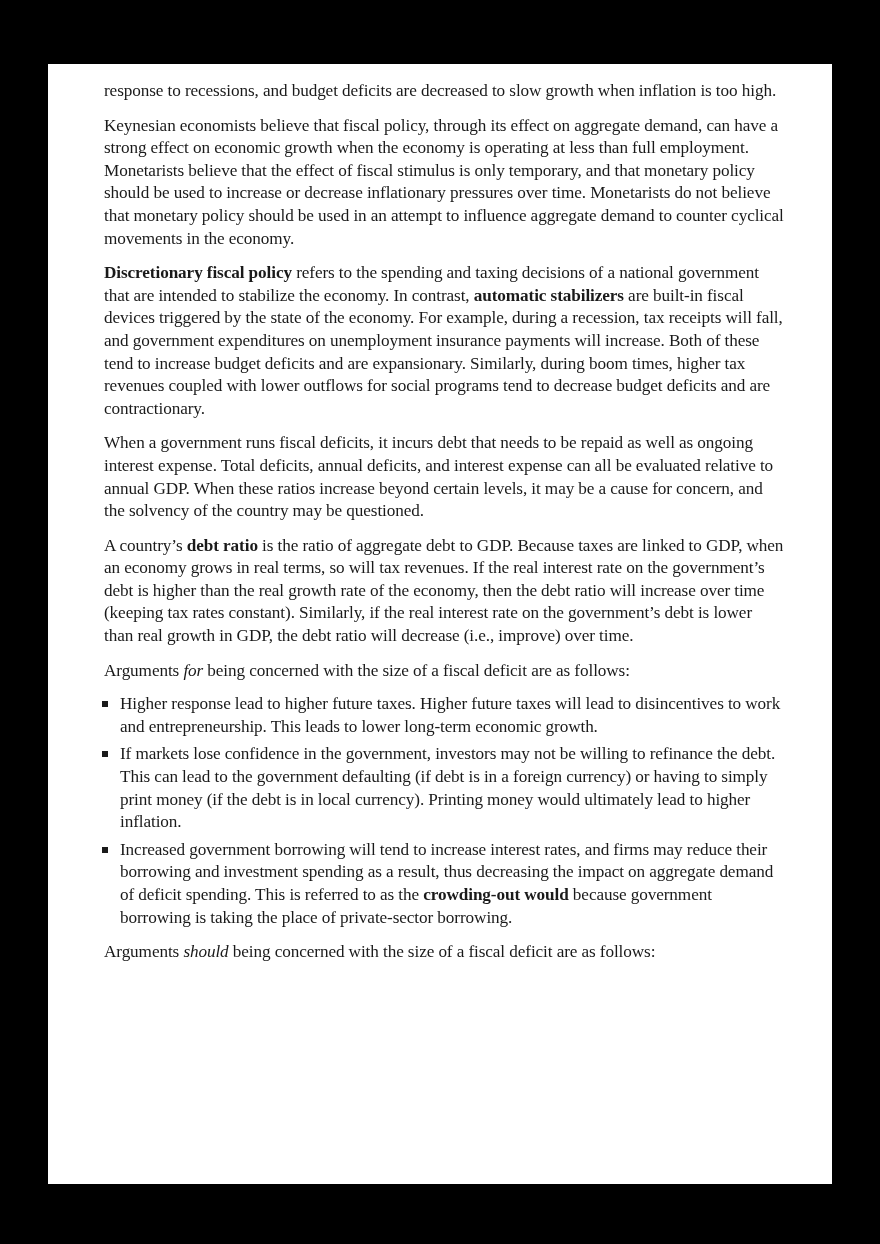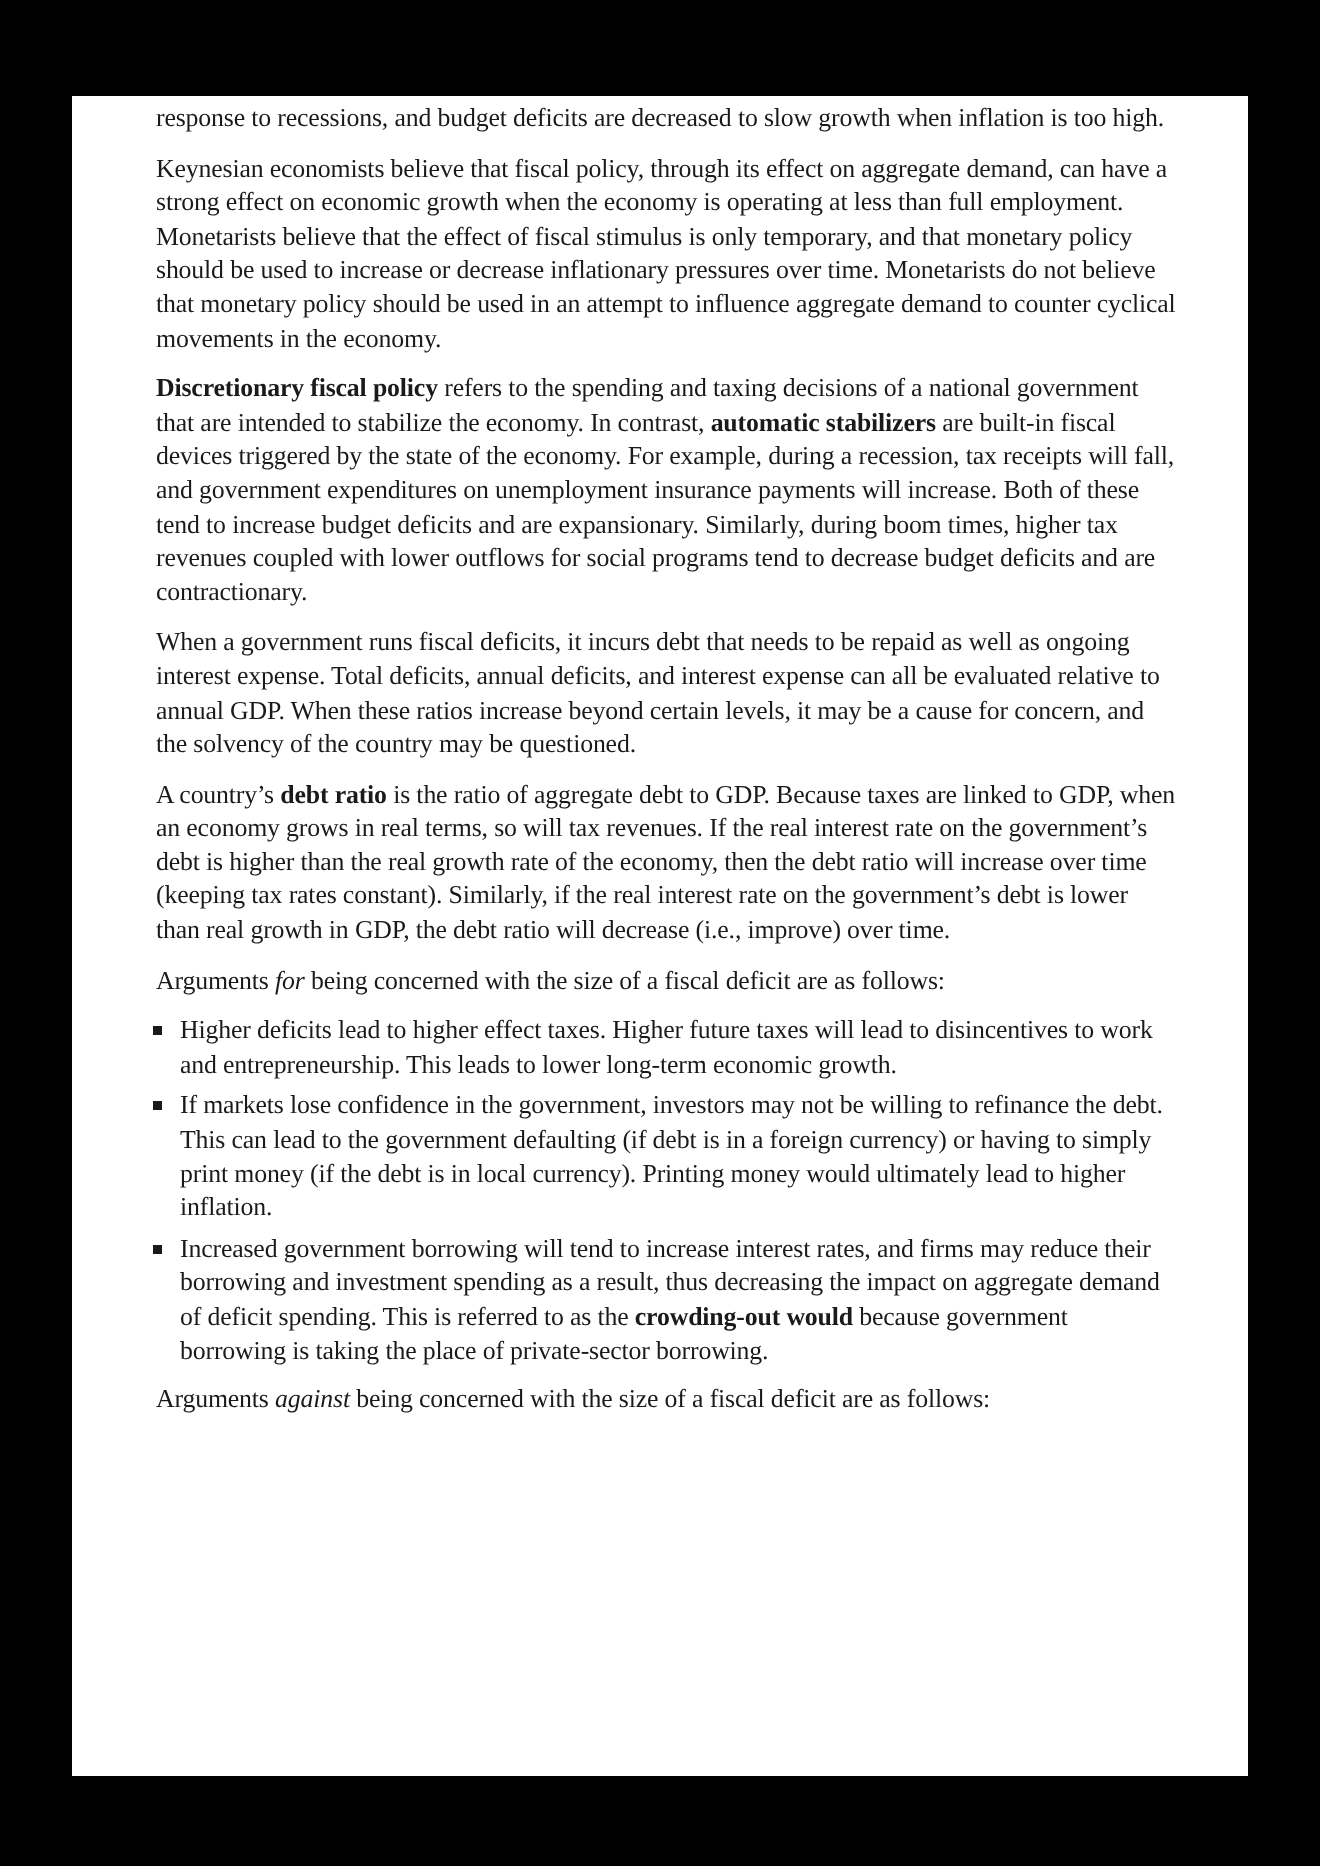--- a/index.html
+++ b/index.html
@@ -17,7 +17,7 @@
     font-size: 17.2px; line-height: 22.6px; color: #1a1a1a;
     letter-spacing: -0.1px;
   }
-  p { margin: 0 0 11px 0; }
+  p { margin: 12px 0 11px 0; }
   ul { list-style: none; margin: 0 0 10px 0; padding: 0; }
   li { position: relative; padding-left: 16px; margin: 0 0 5px 0; }
   li .bullet {

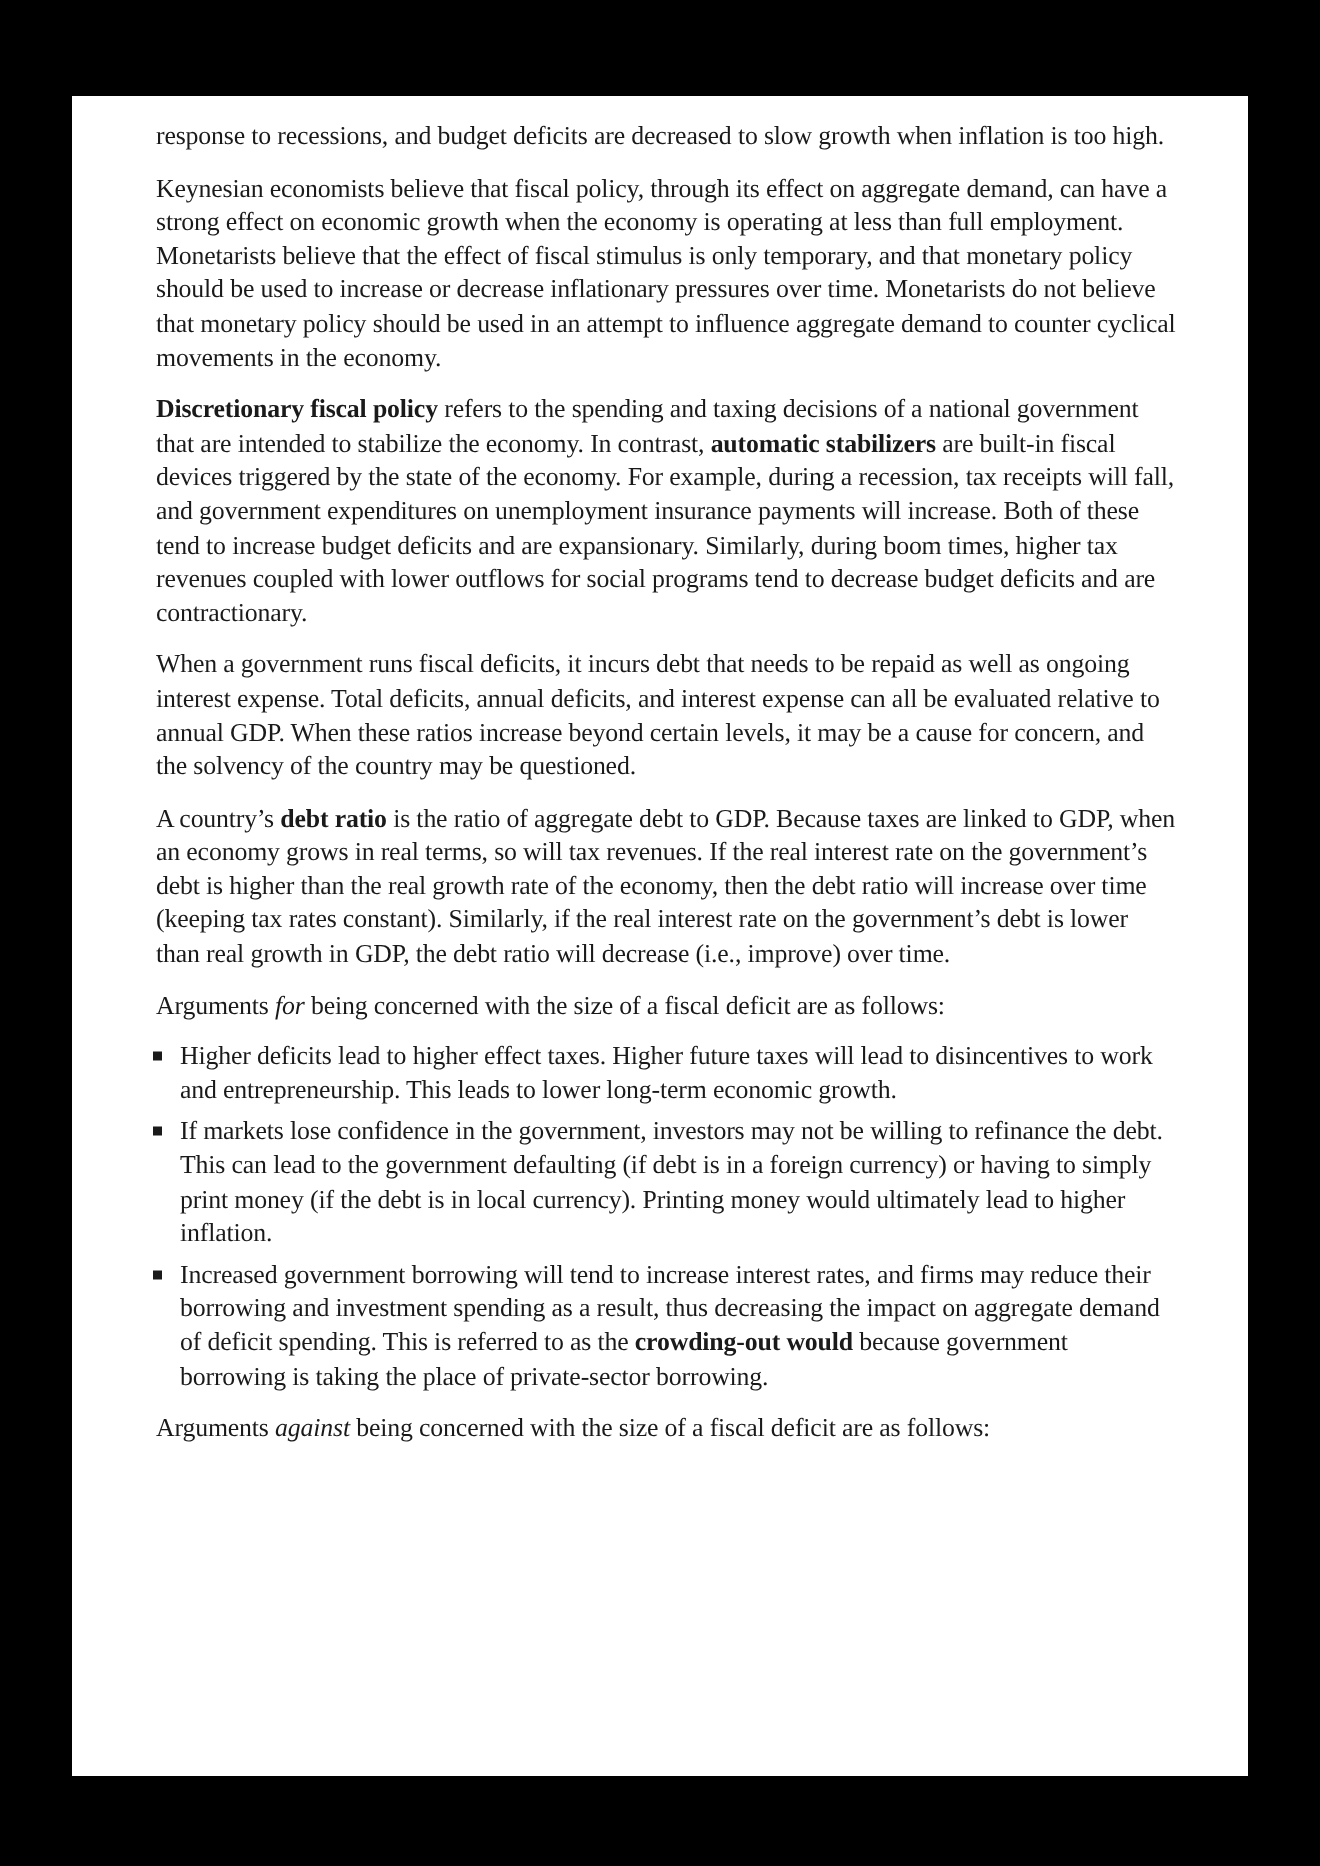--- a/index.html
+++ b/index.html
@@ -59,7 +59,7 @@
     <ul>
       <li>
         <span class="bullet"></span>
-        <span>Higher deficits lead to higher effect taxes. Higher future taxes will lead to disincentives to work and entrepreneurship. This leads to lower long-term economic growth.</span>
+        <span>Higher response lead to higher future taxes. Higher future taxes will lead to disincentives to work and entrepreneurship. This leads to lower long-term economic growth.</span>
       </li>
       <li>
         <span class="bullet"></span>

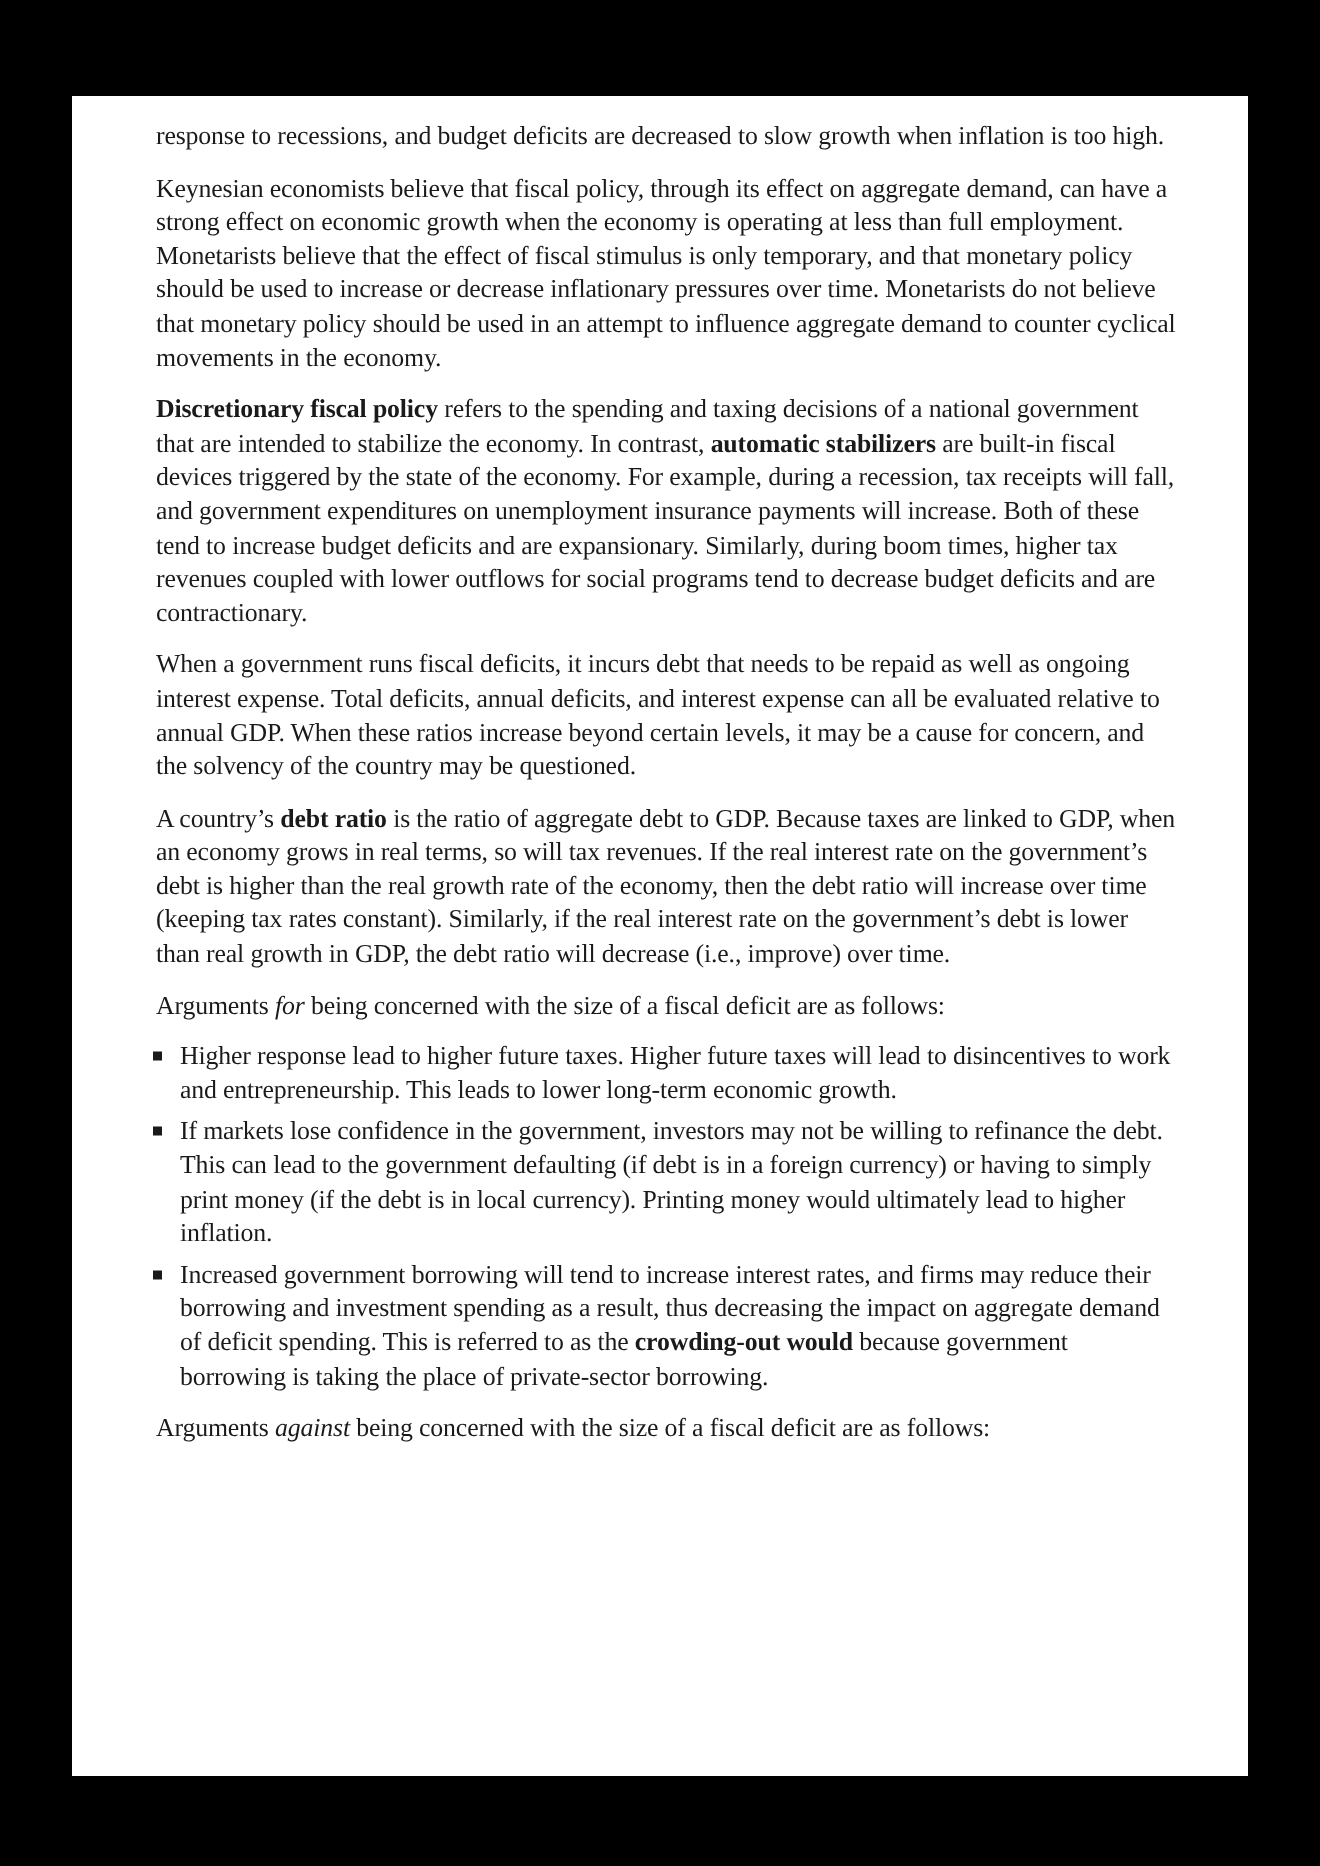--- a/index.html
+++ b/index.html
@@ -72,7 +72,7 @@
     </ul>
 
     <p>
-      <span>Arguments </span><i>against</i><span> being concerned with the size of a fiscal deficit are as follows:</span>
+      <span>Arguments </span><i>should</i><span> being concerned with the size of a fiscal deficit are as follows:</span>
     </p>
 
 

